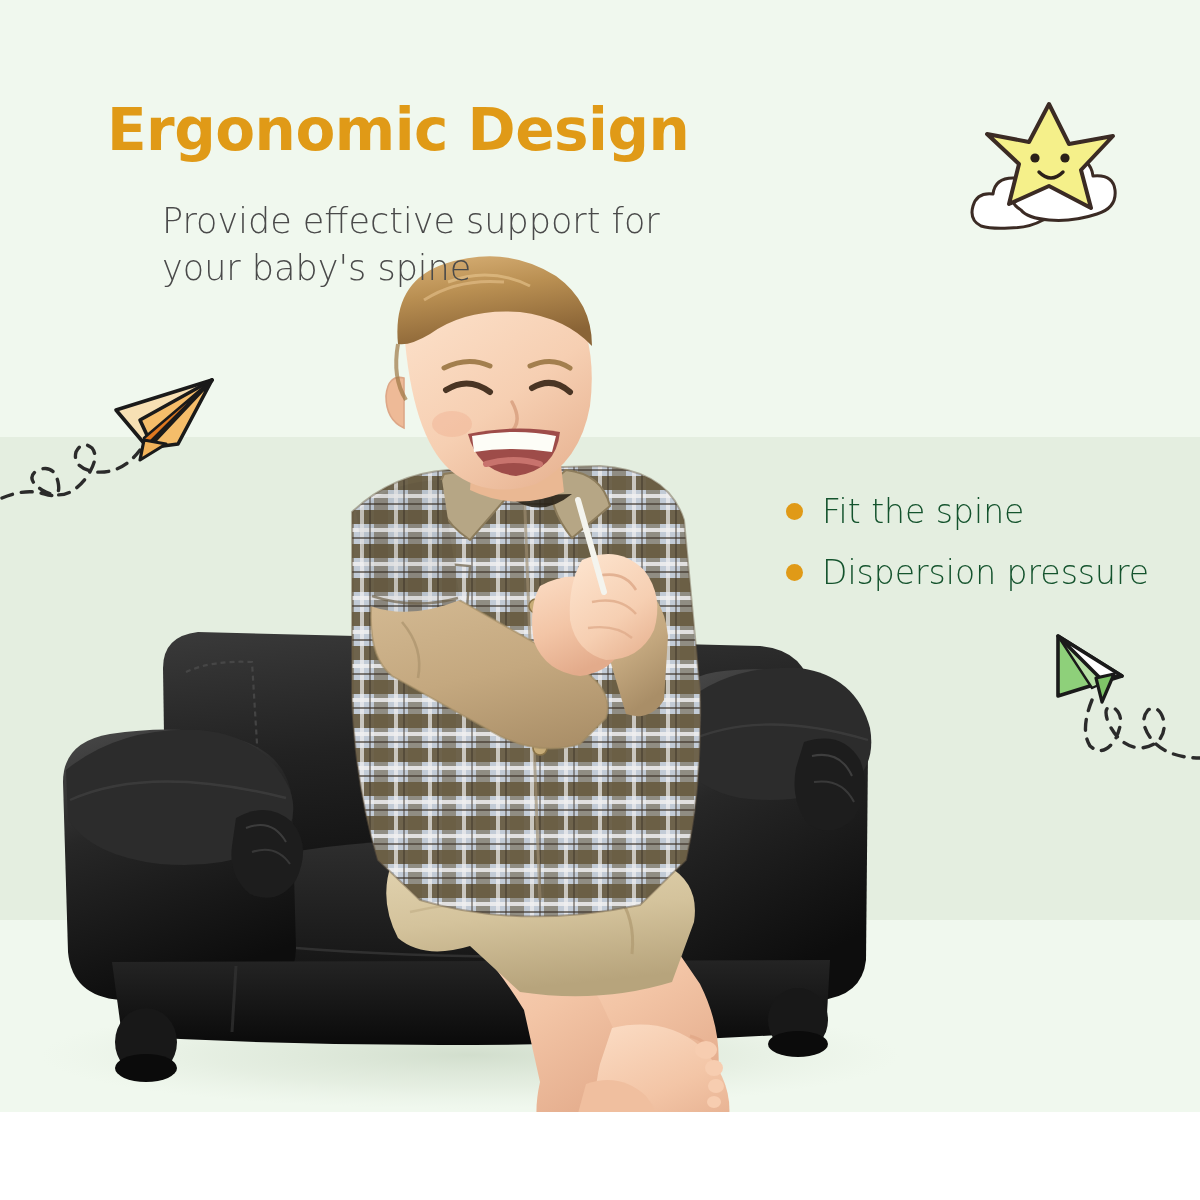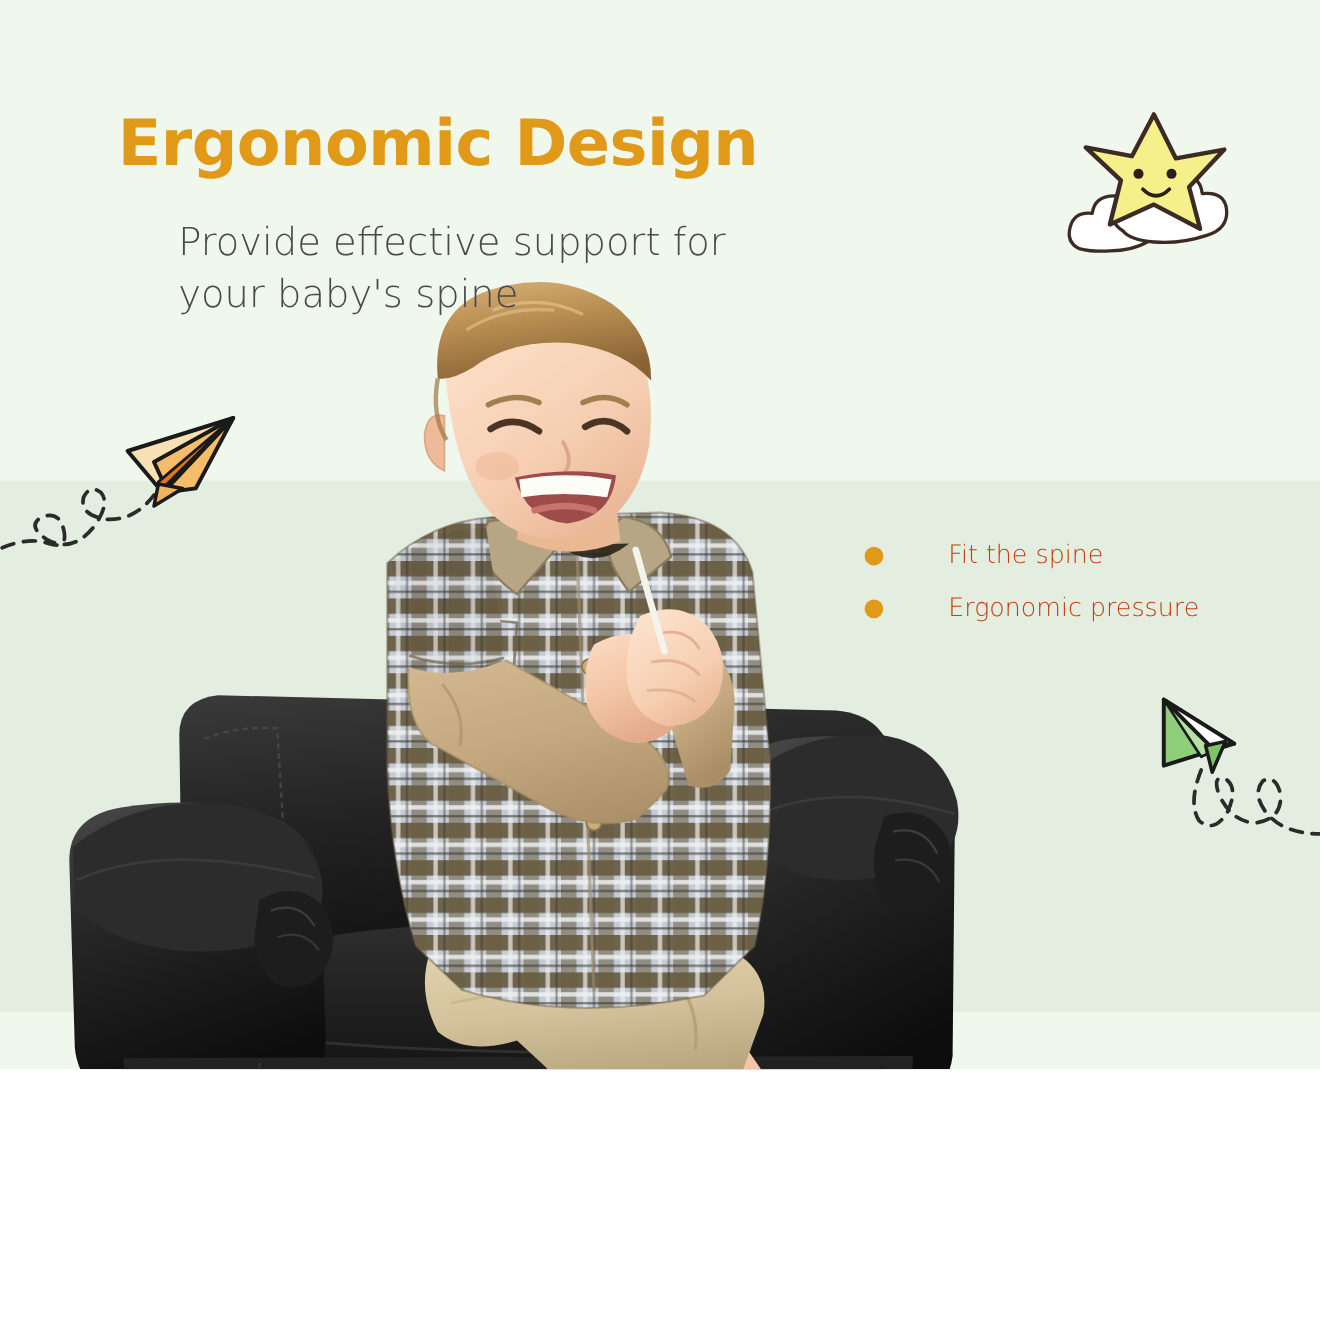--- a/index.html
+++ b/index.html
@@ -15,7 +15,7 @@
   #poster {
     position: relative;
     width: 1200px;
-    height: 972px;
+    height: 1112px;
     overflow: hidden;
     background: #f0f8ee;
   }

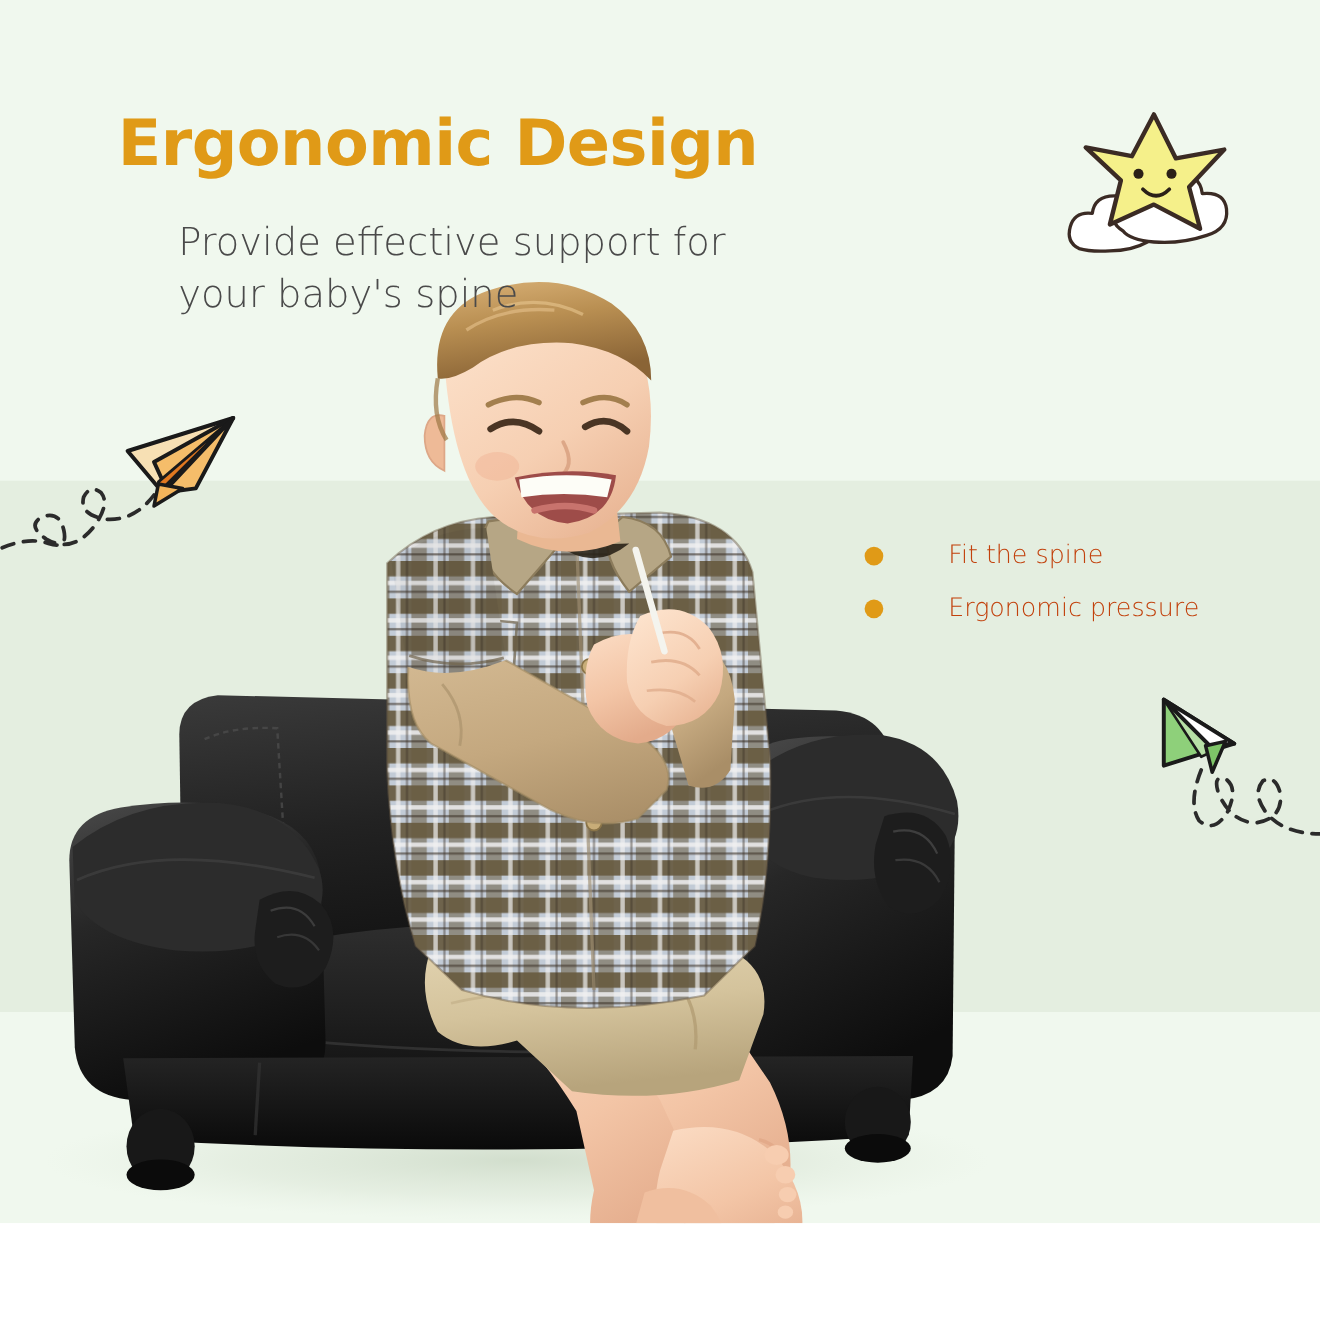--- a/index.html
+++ b/index.html
@@ -85,10 +85,9 @@
     margin-right: 19px;
   }
   .bullet-label {
-    font-size: 23px;
+    font-size: 33px;
     font-weight: 300;
-    color: #c2410c;
-    margin-left: 40px;
+    color: #14532d;
   }
 
   

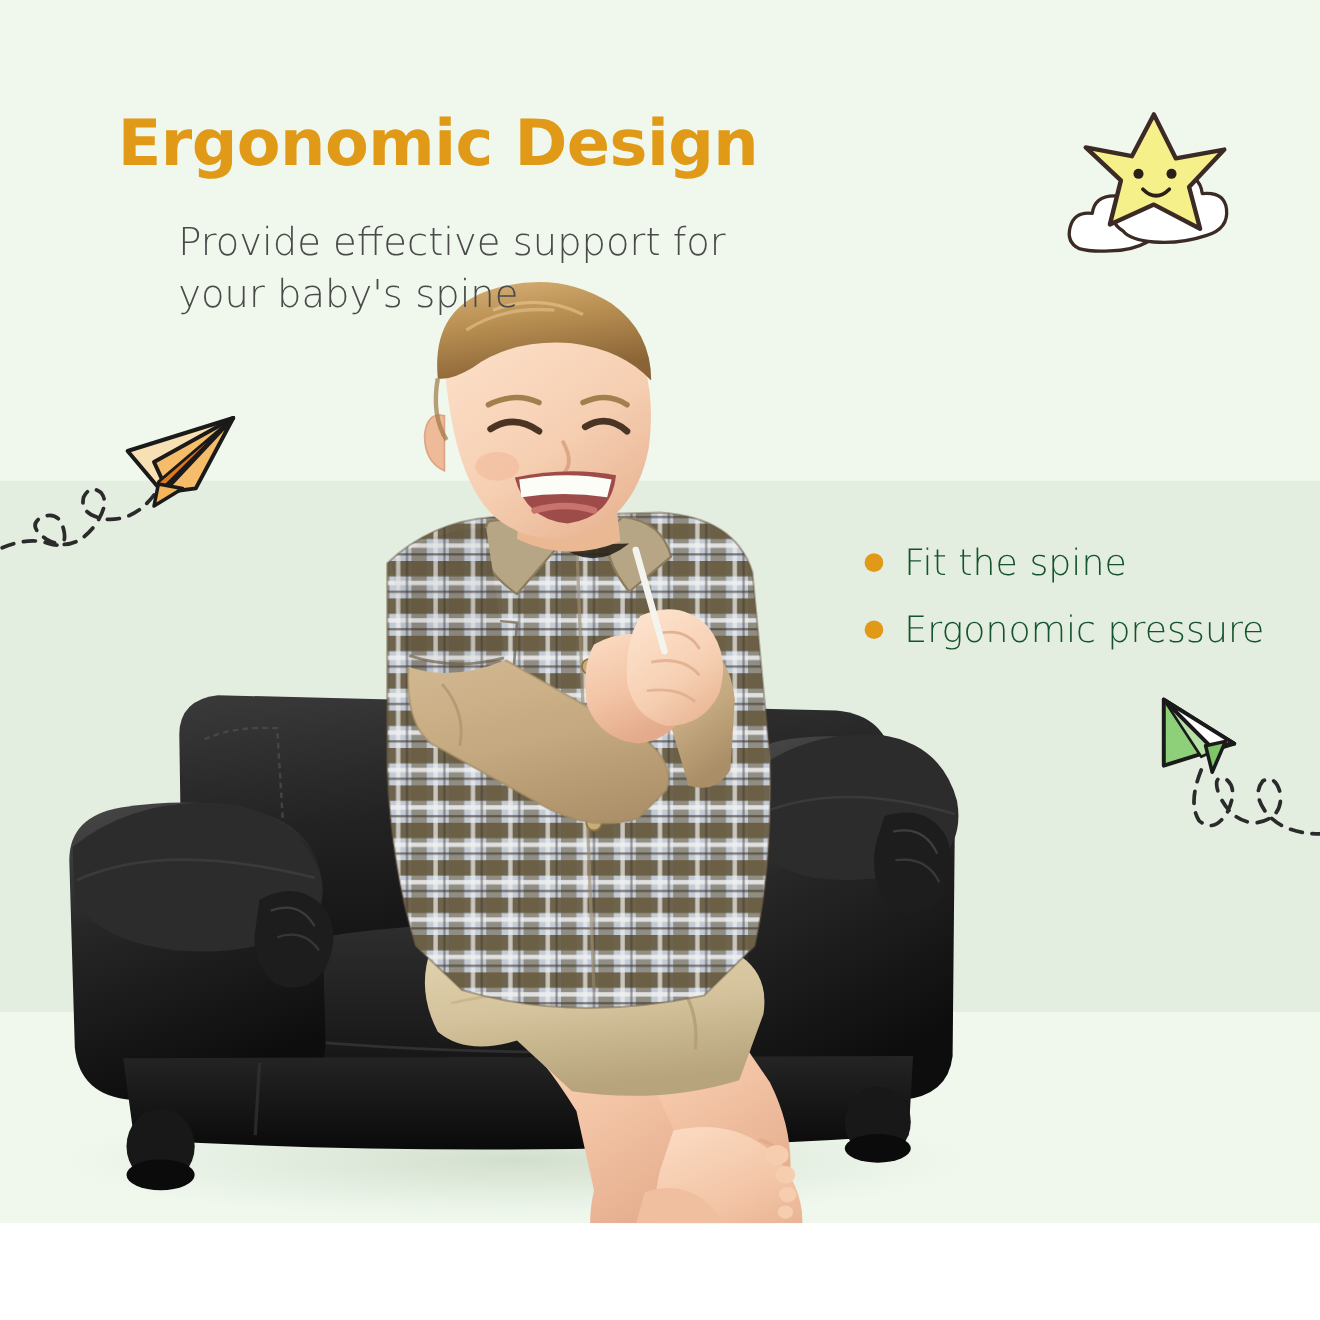--- a/index.html
+++ b/index.html
@@ -380,7 +380,7 @@
     </div>
     <div class="bullet-row">
       <span class="bullet-dot"></span>
-      <span class="bullet-label">Ergonomic pressure</span>
+      <span class="bullet-label">Dispersion pressure</span>
     </div>
   </div>
 

